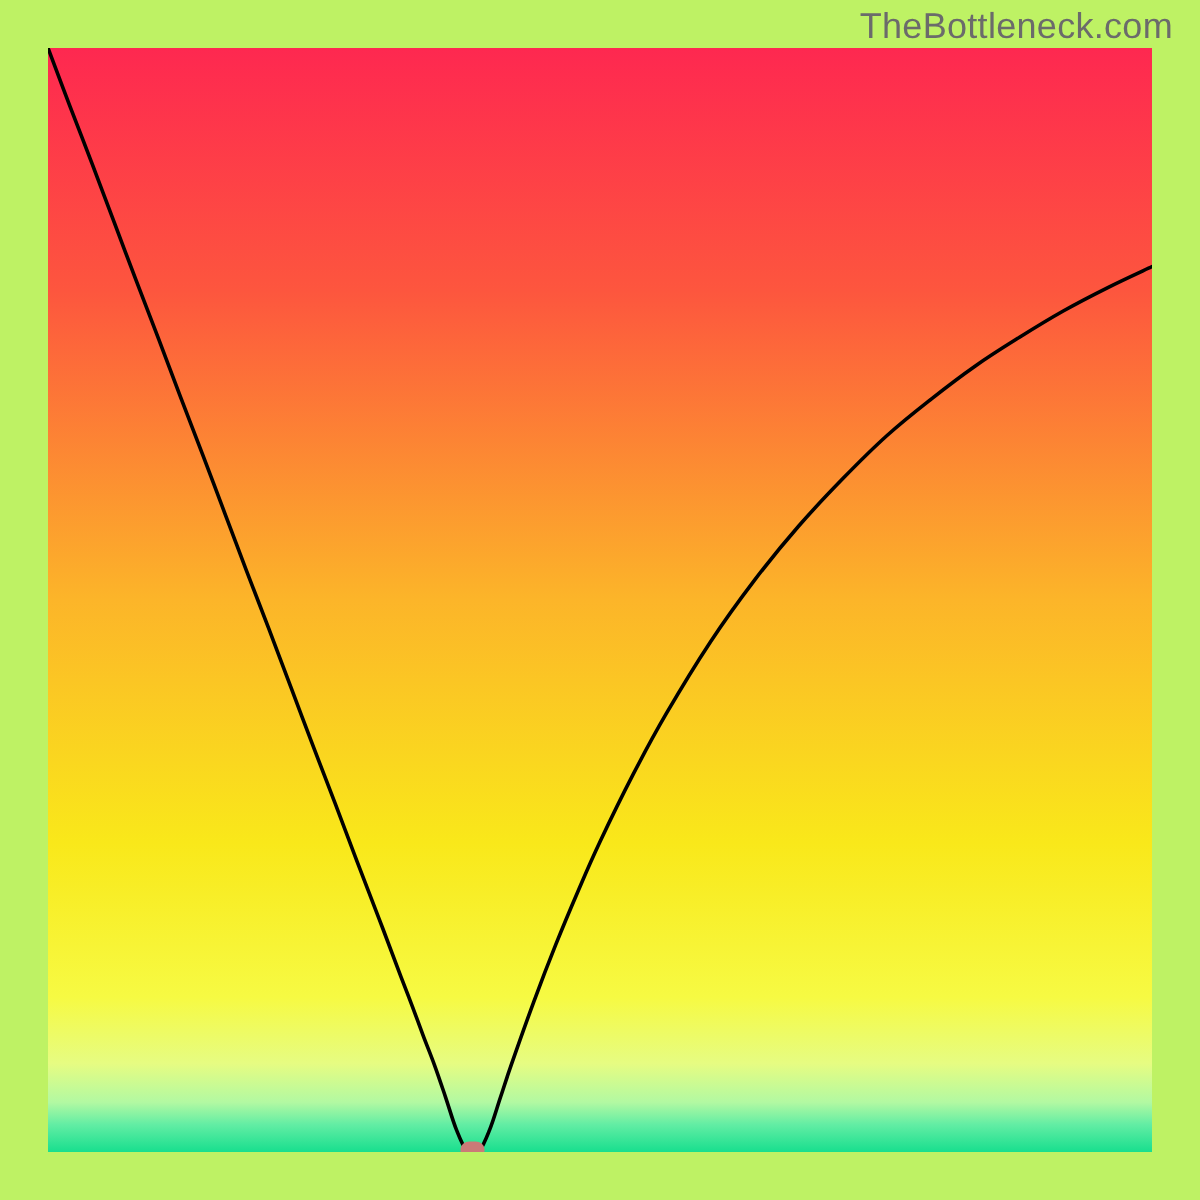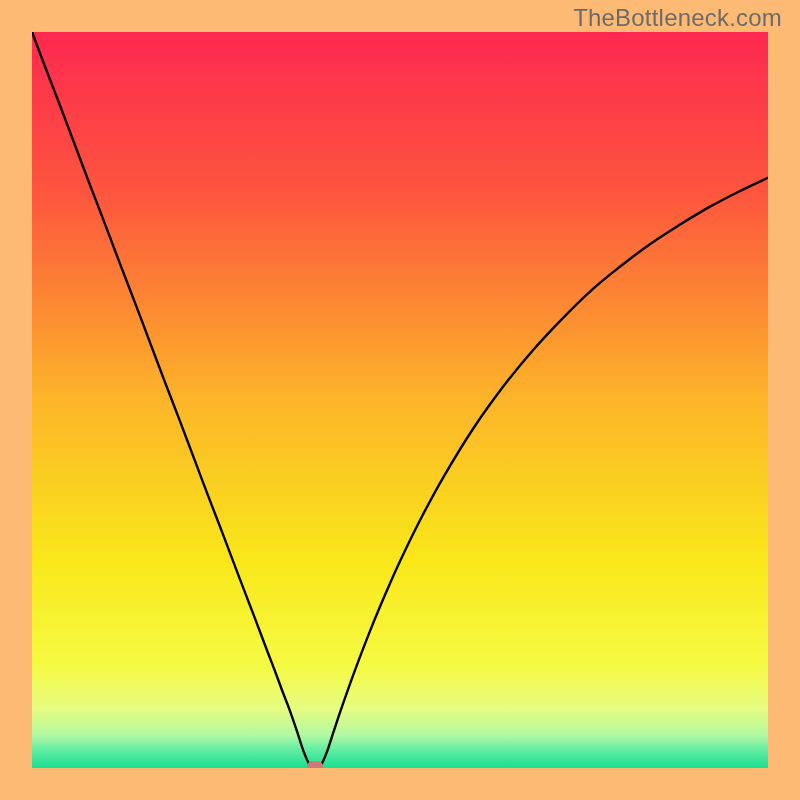--- a/index.html
+++ b/index.html
@@ -16,7 +16,7 @@
     top: 0;
     width: 800px;
     height: 800px;
-    background: #fdba74;
+    background: #bef264;
   }
   .plot {
     position: absolute;

